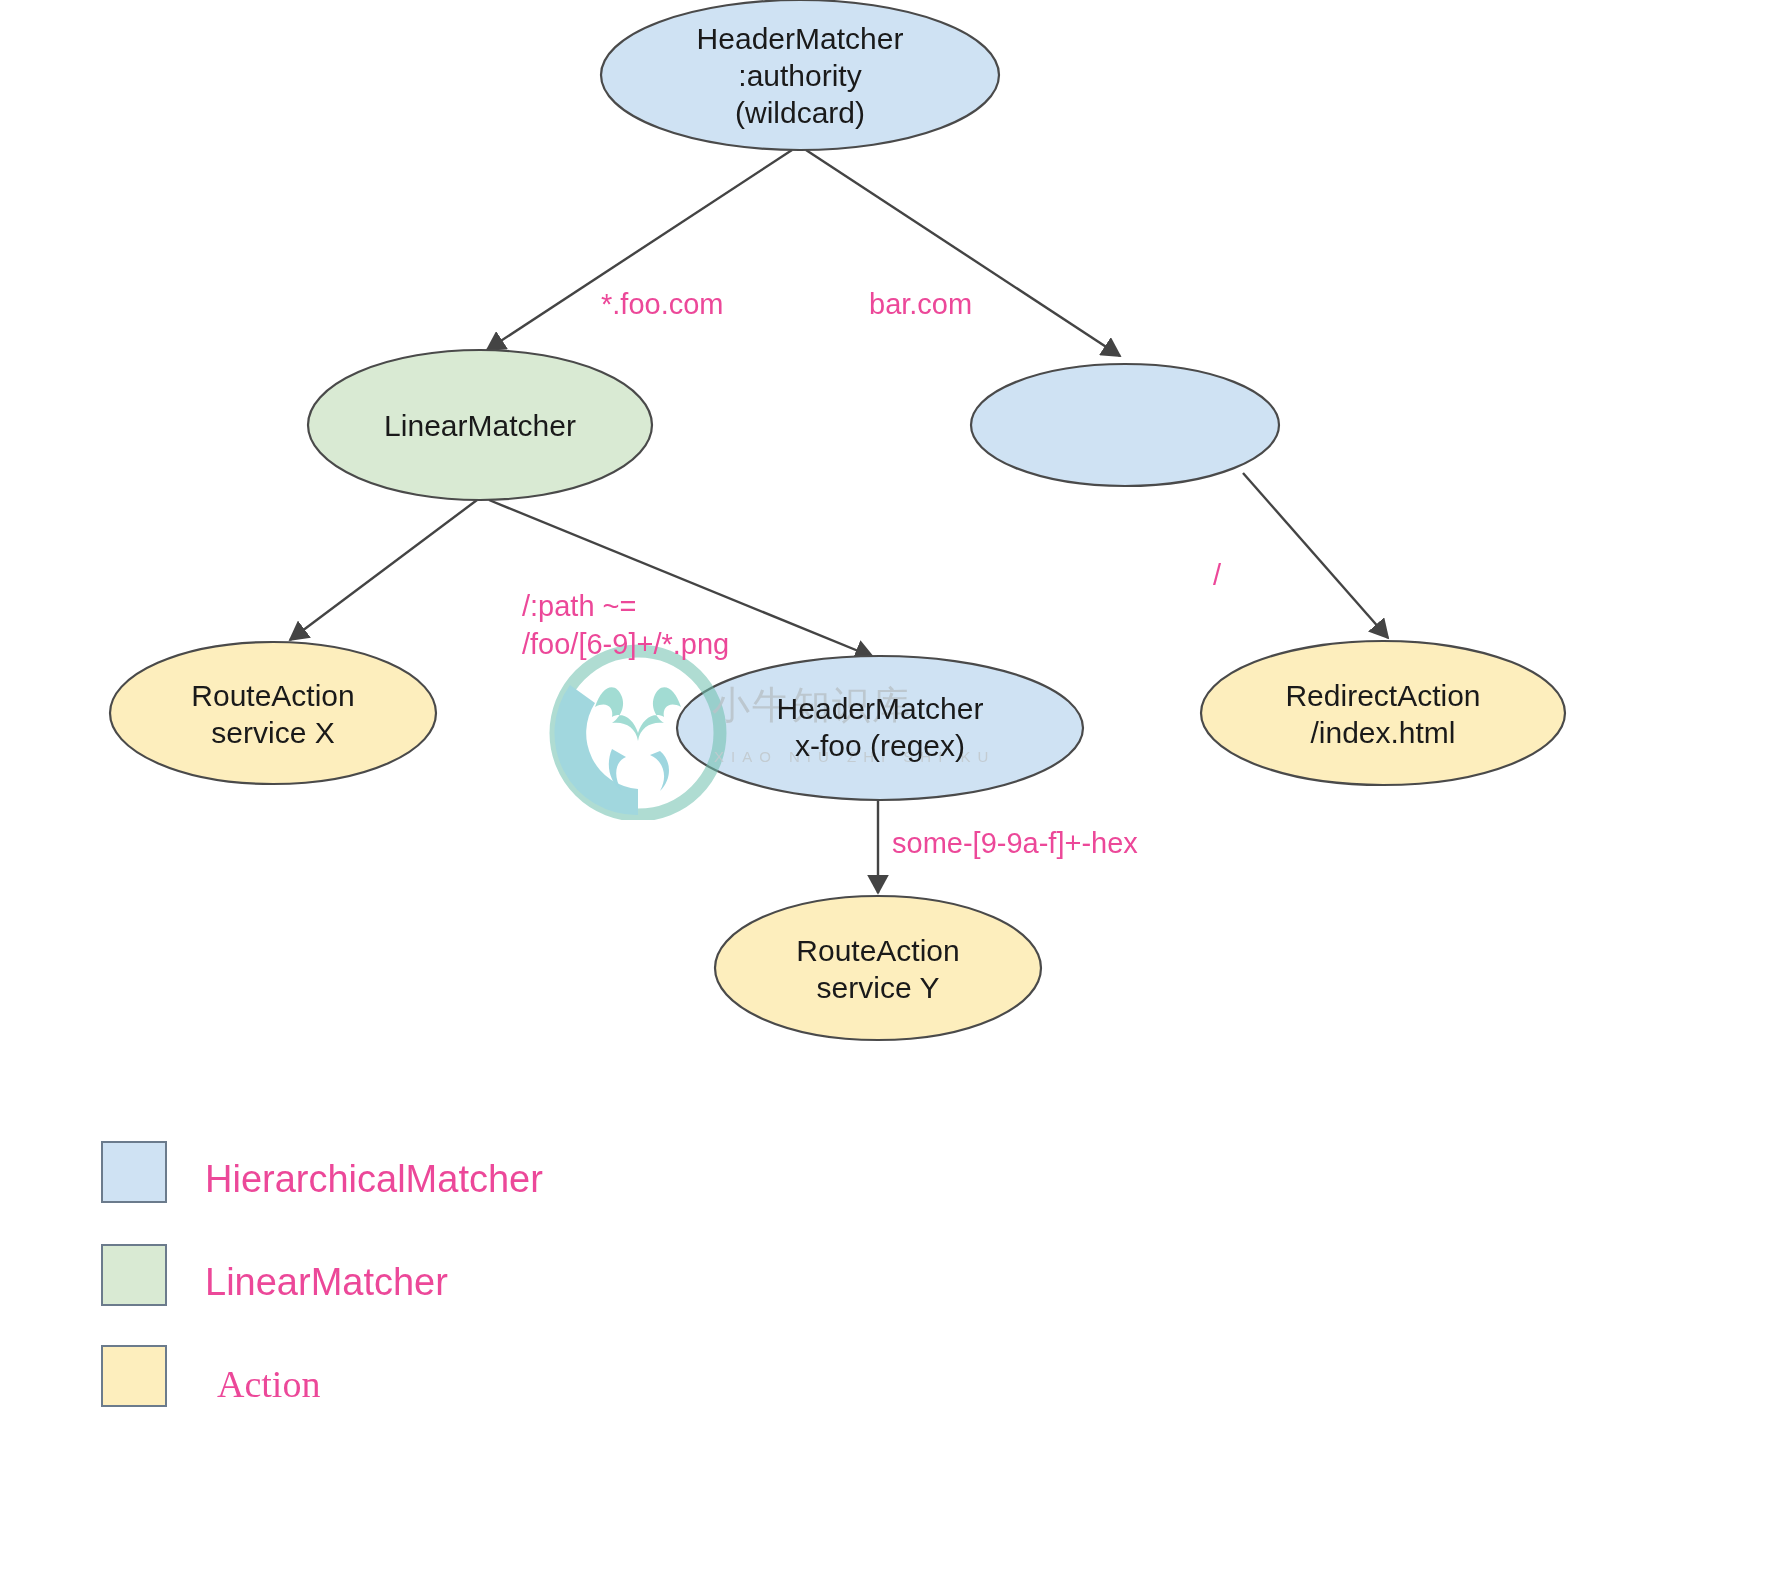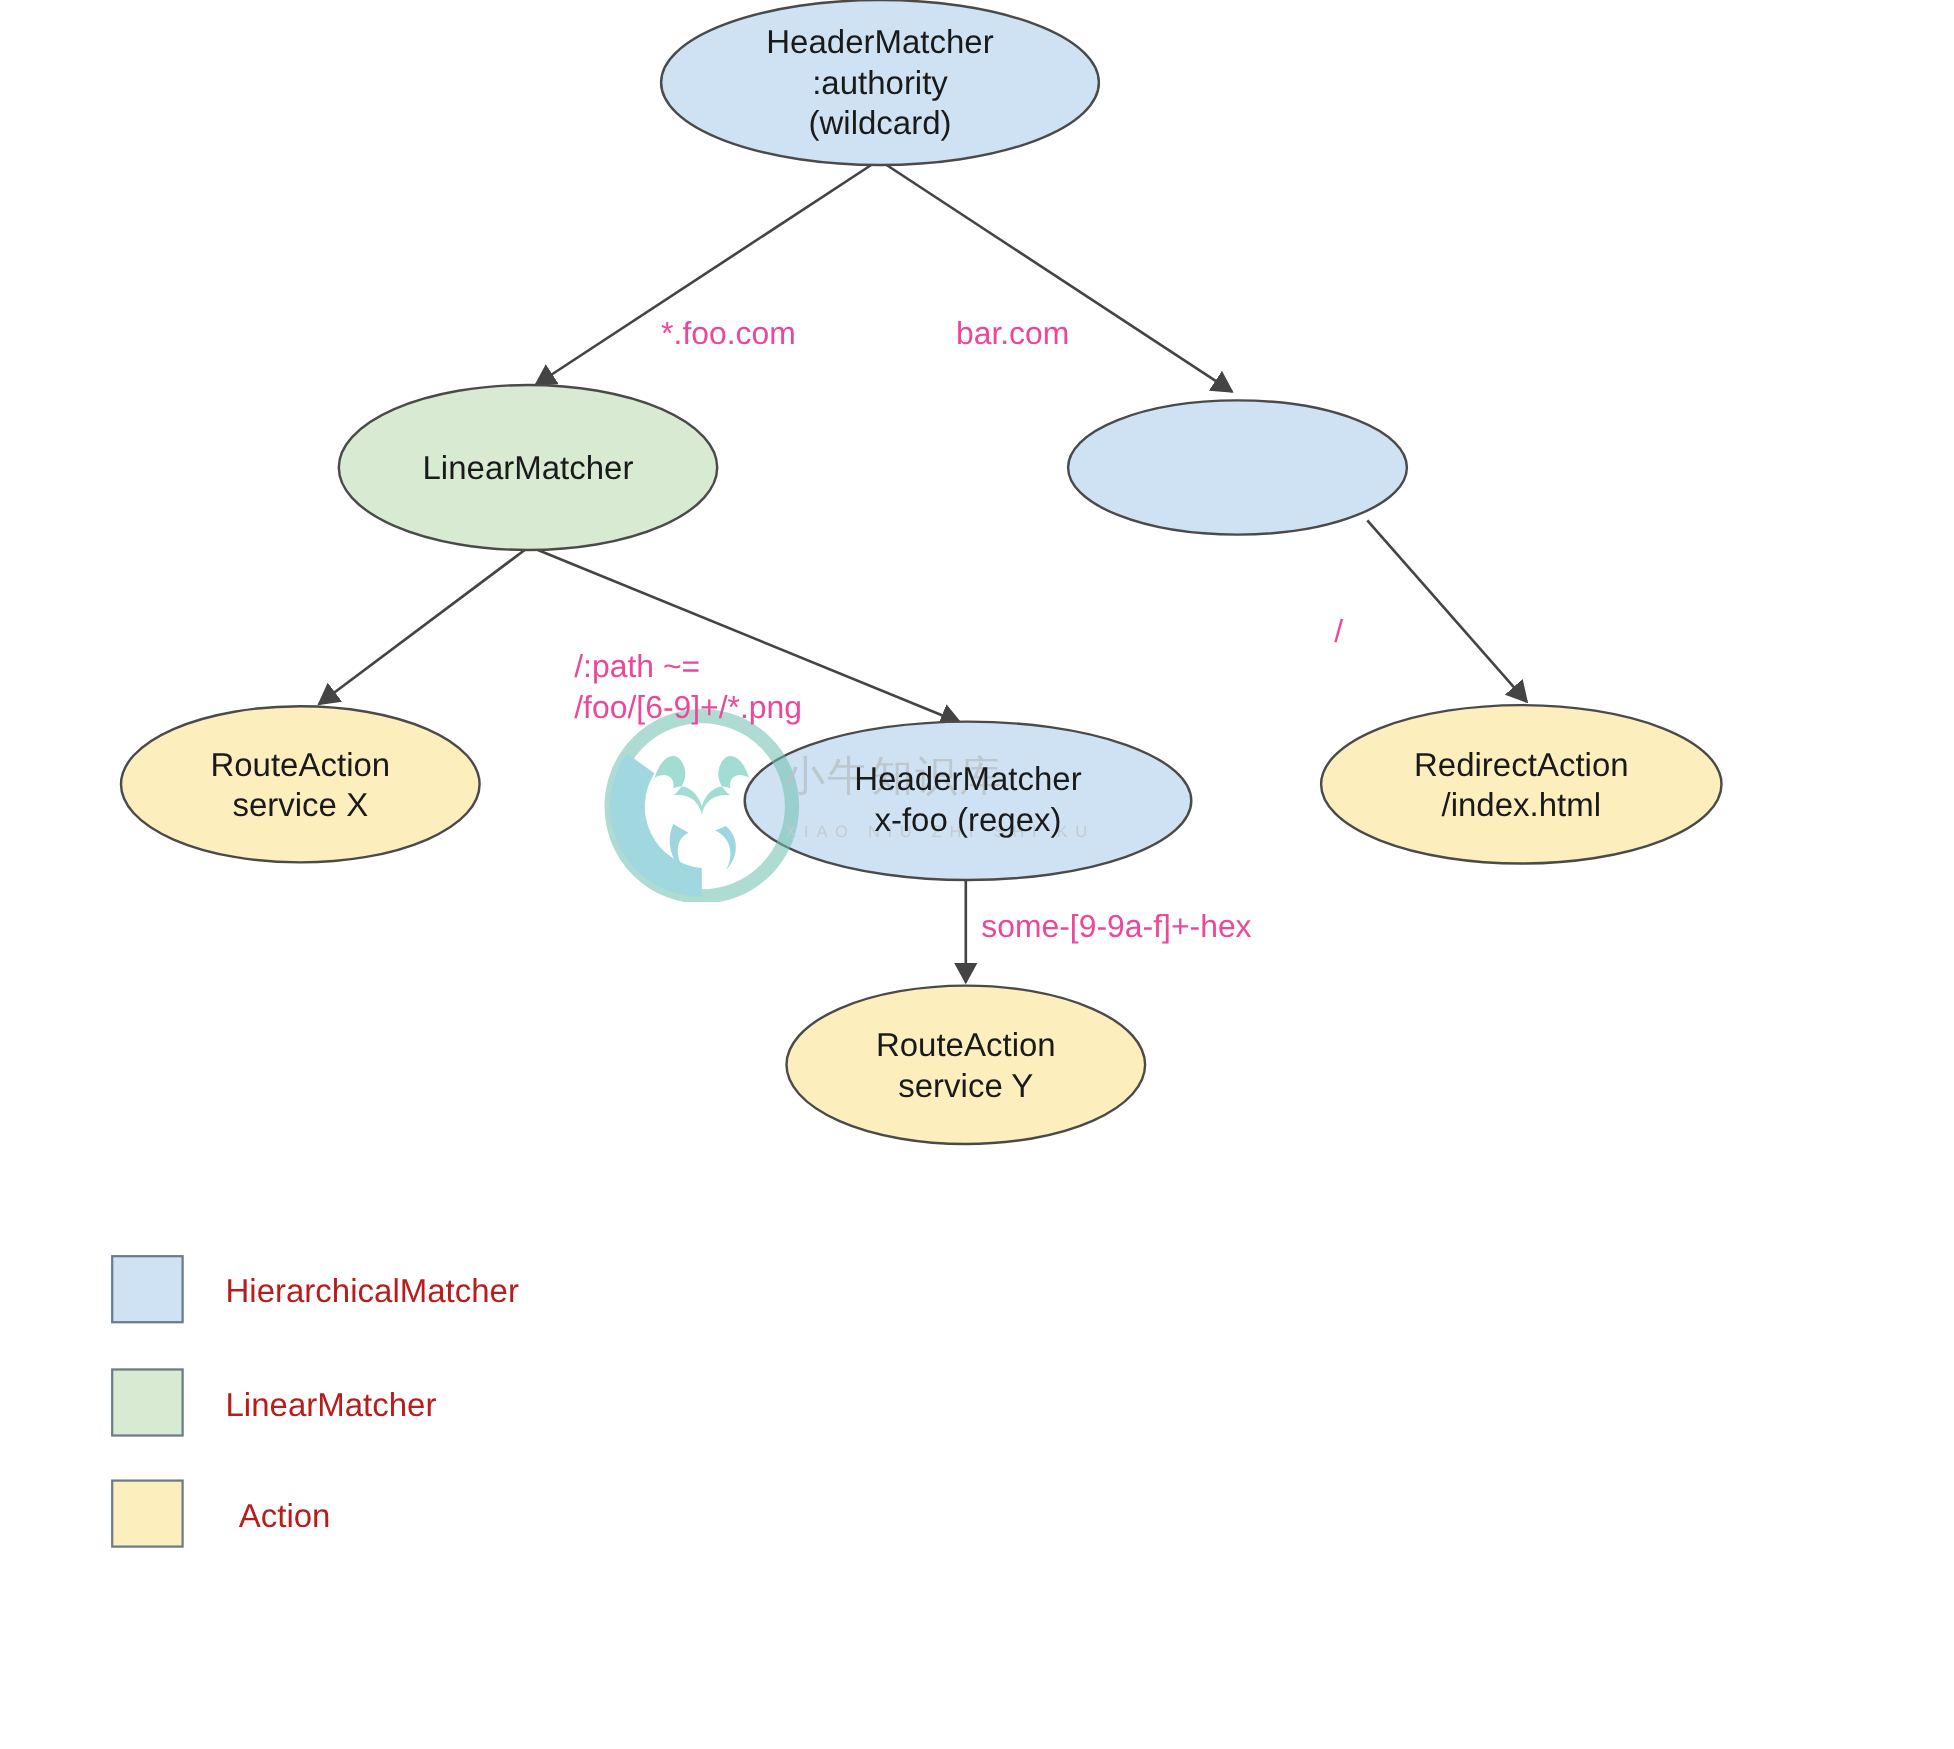--- a/index.html
+++ b/index.html
@@ -52,8 +52,8 @@
   }
   .legend-label {
     position: absolute;
-    font-size: 30px;
-    color: #b91c1c;
+    font-size: 38px;
+    color: #ec4899;
     white-space: pre;
   }
   

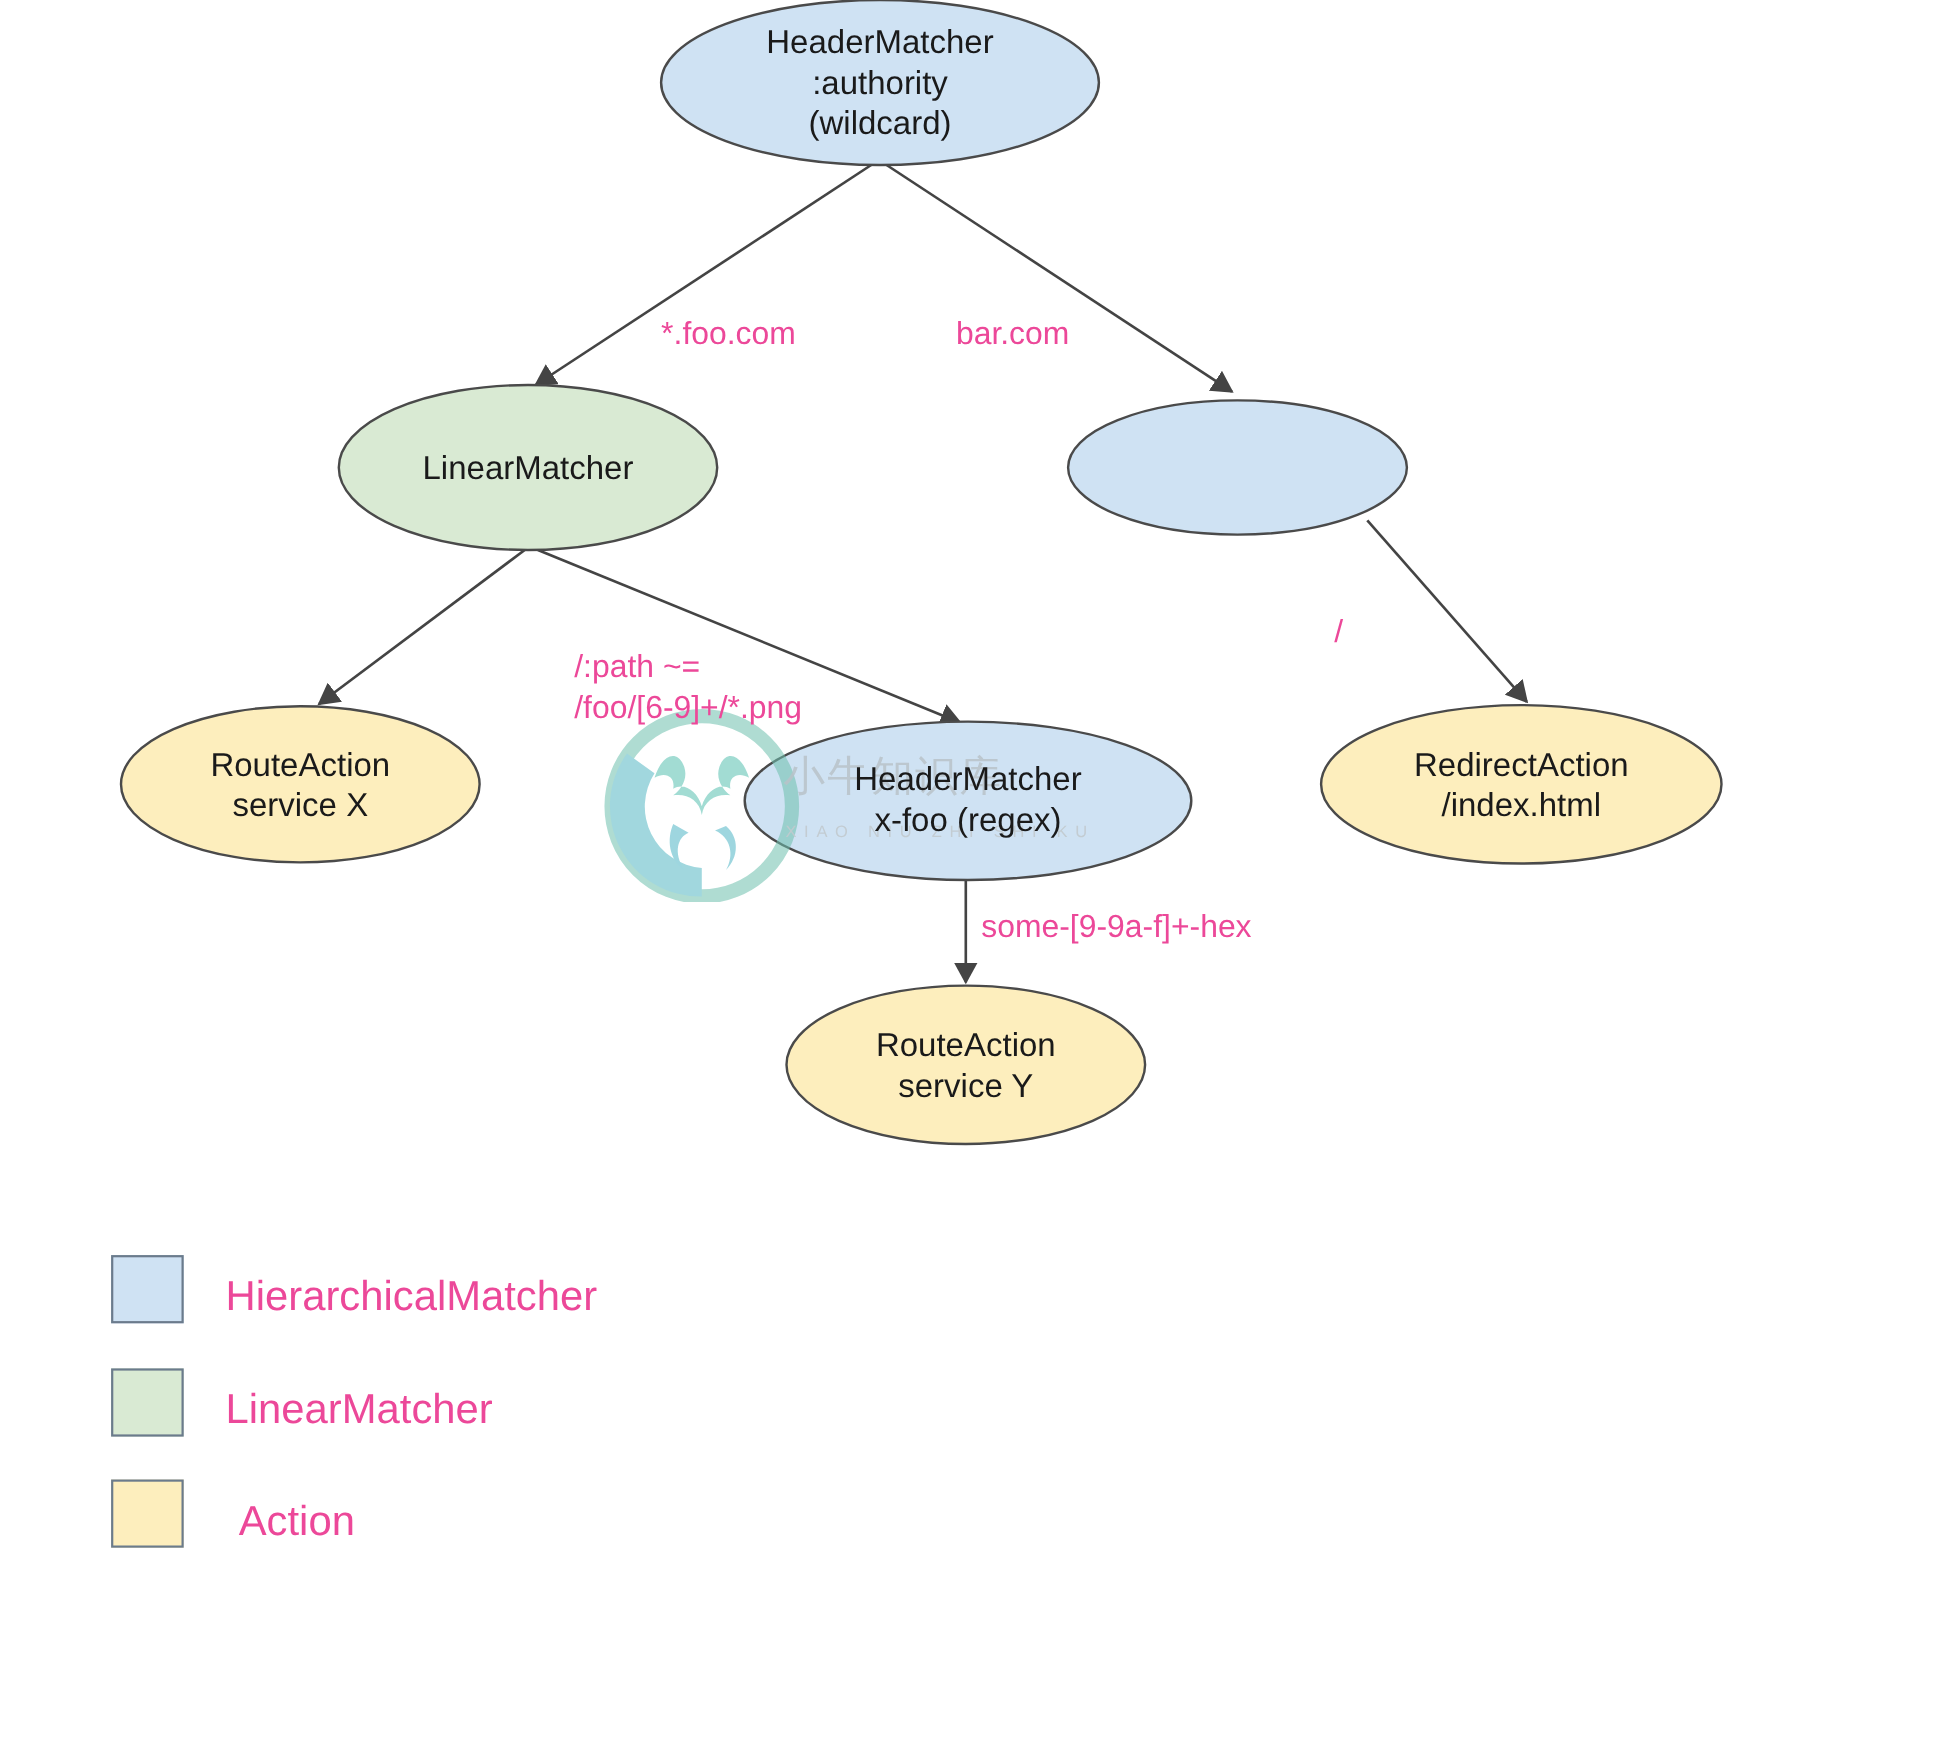--- a/index.html
+++ b/index.html
@@ -189,7 +189,7 @@
     <div class="legend-label" style="left:205px; top:1261px;">LinearMatcher</div>
 
     <div class="legend-swatch" style="left:101px; top:1345px; background:#fdeebd;"></div>
-    <div class="legend-label" style="left:217px; top:1362px;">Action</div>
+    <div class="legend-label" style="left:217px; top:1362px;font-family:Liberation Serif, serif;">Action</div>
   </div>
 
 </div>

